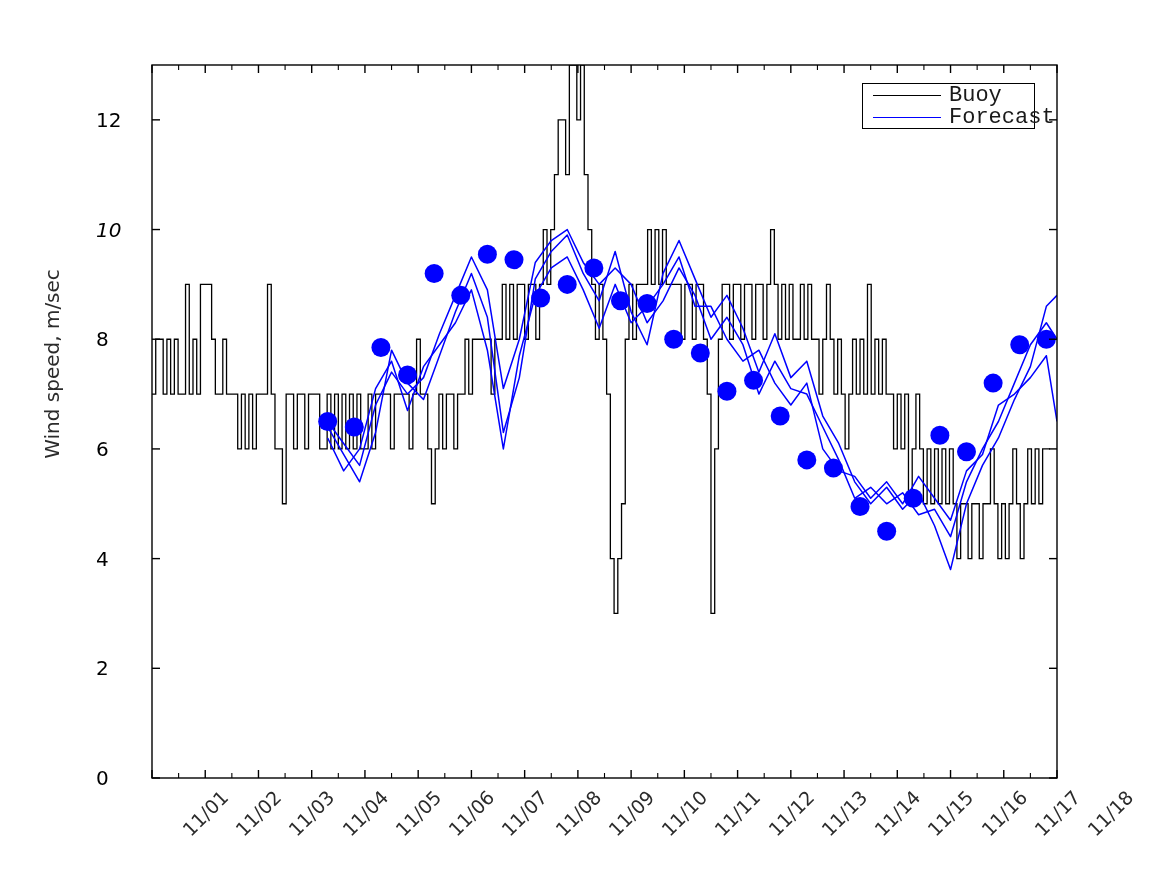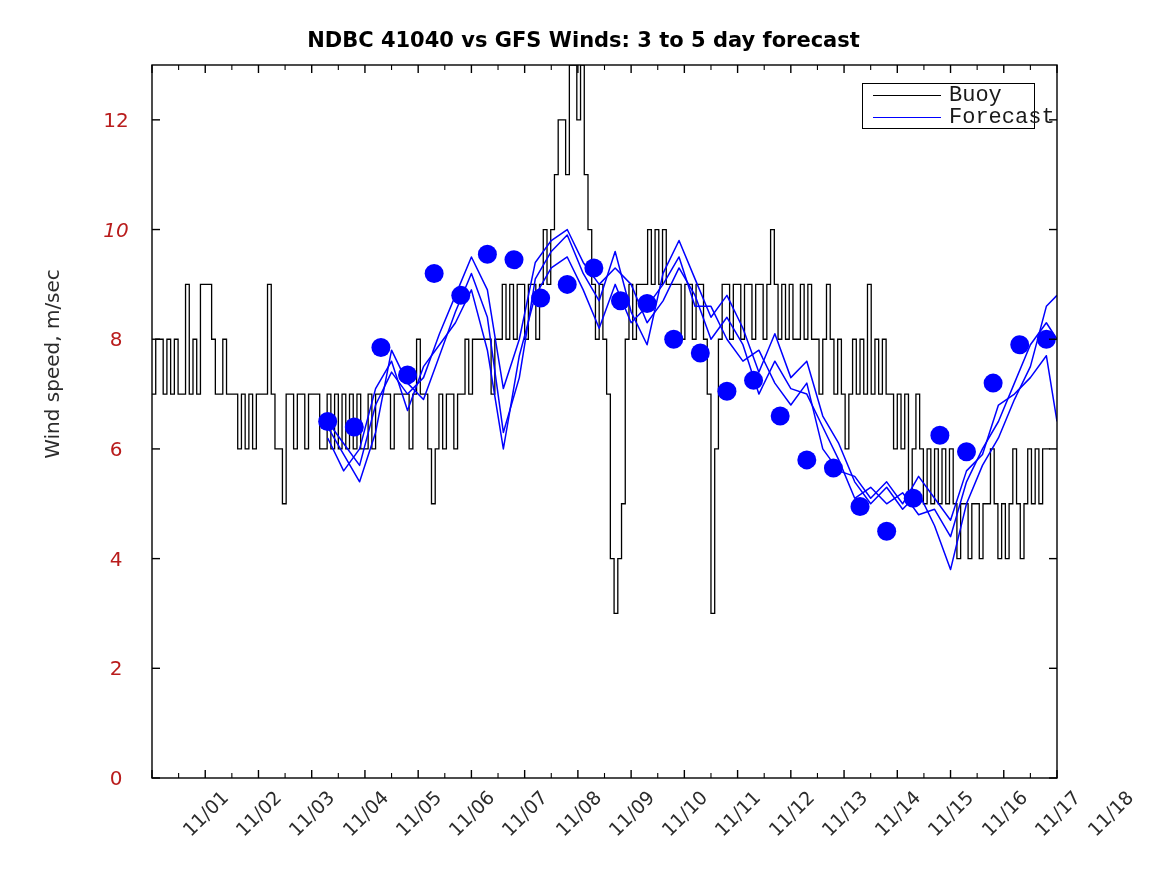--- a/index.html
+++ b/index.html
@@ -43,7 +43,6 @@
 
 <div id="fig">
 
-  <div id="title">NDBC 41040 vs GFS Winds: 3 to 5 day forecast</div>
 
   <div id="ylabel">Wind speed, m/sec</div>
 

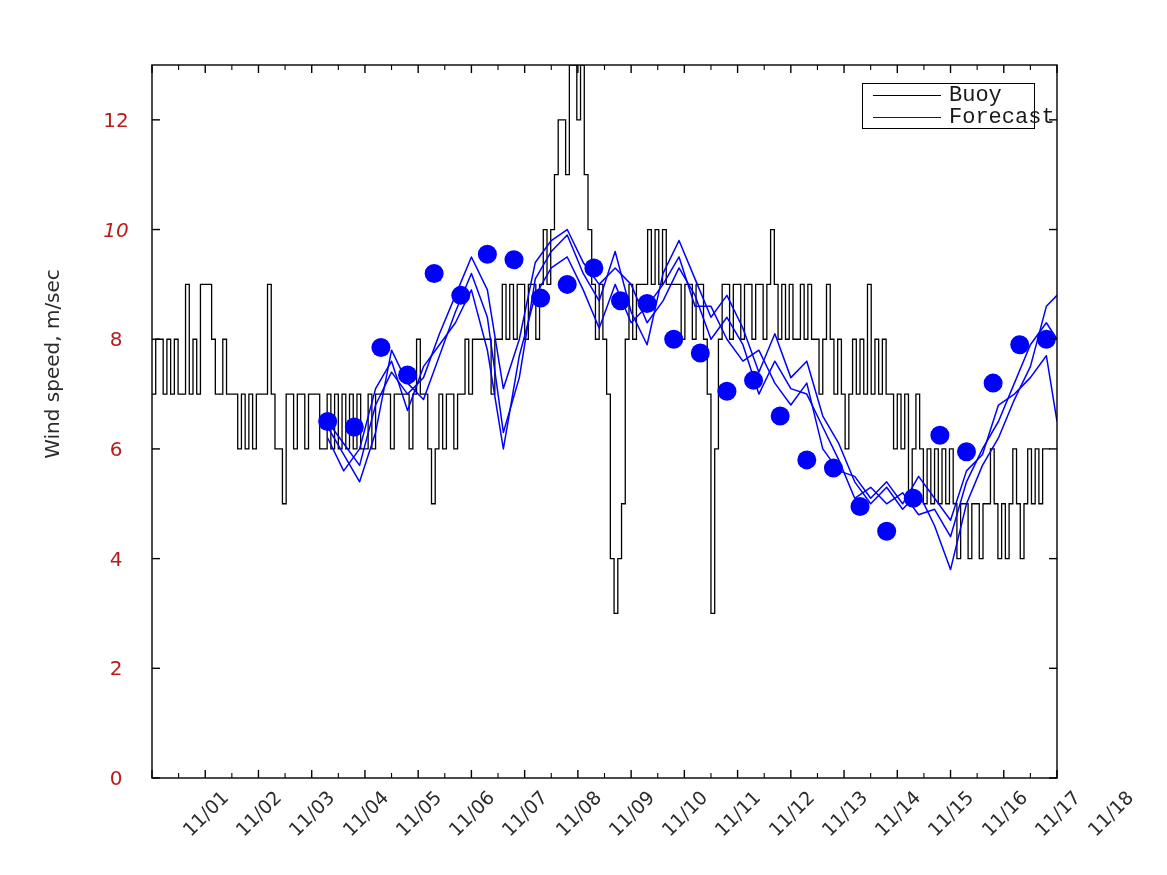--- a/index.html
+++ b/index.html
@@ -16,8 +16,8 @@
     font-size:20px;color:#2b2b2b;font-family:"DejaVu Sans",sans-serif;
   }
   .ytick-label{
-    position:absolute;right:0;width:40px;text-align:center;
-    font-size:20px;color:#b91c1c;font-family:"DejaVu Sans",sans-serif;
+    position:absolute;right:0;width:40px;text-align:left;
+    font-size:20px;color:#000000;font-family:"DejaVu Sans",sans-serif;
     transform:translateY(-50%);
   }
   #ytick-wrap{position:absolute;left:96px;top:0;width:40px;height:875px;}

